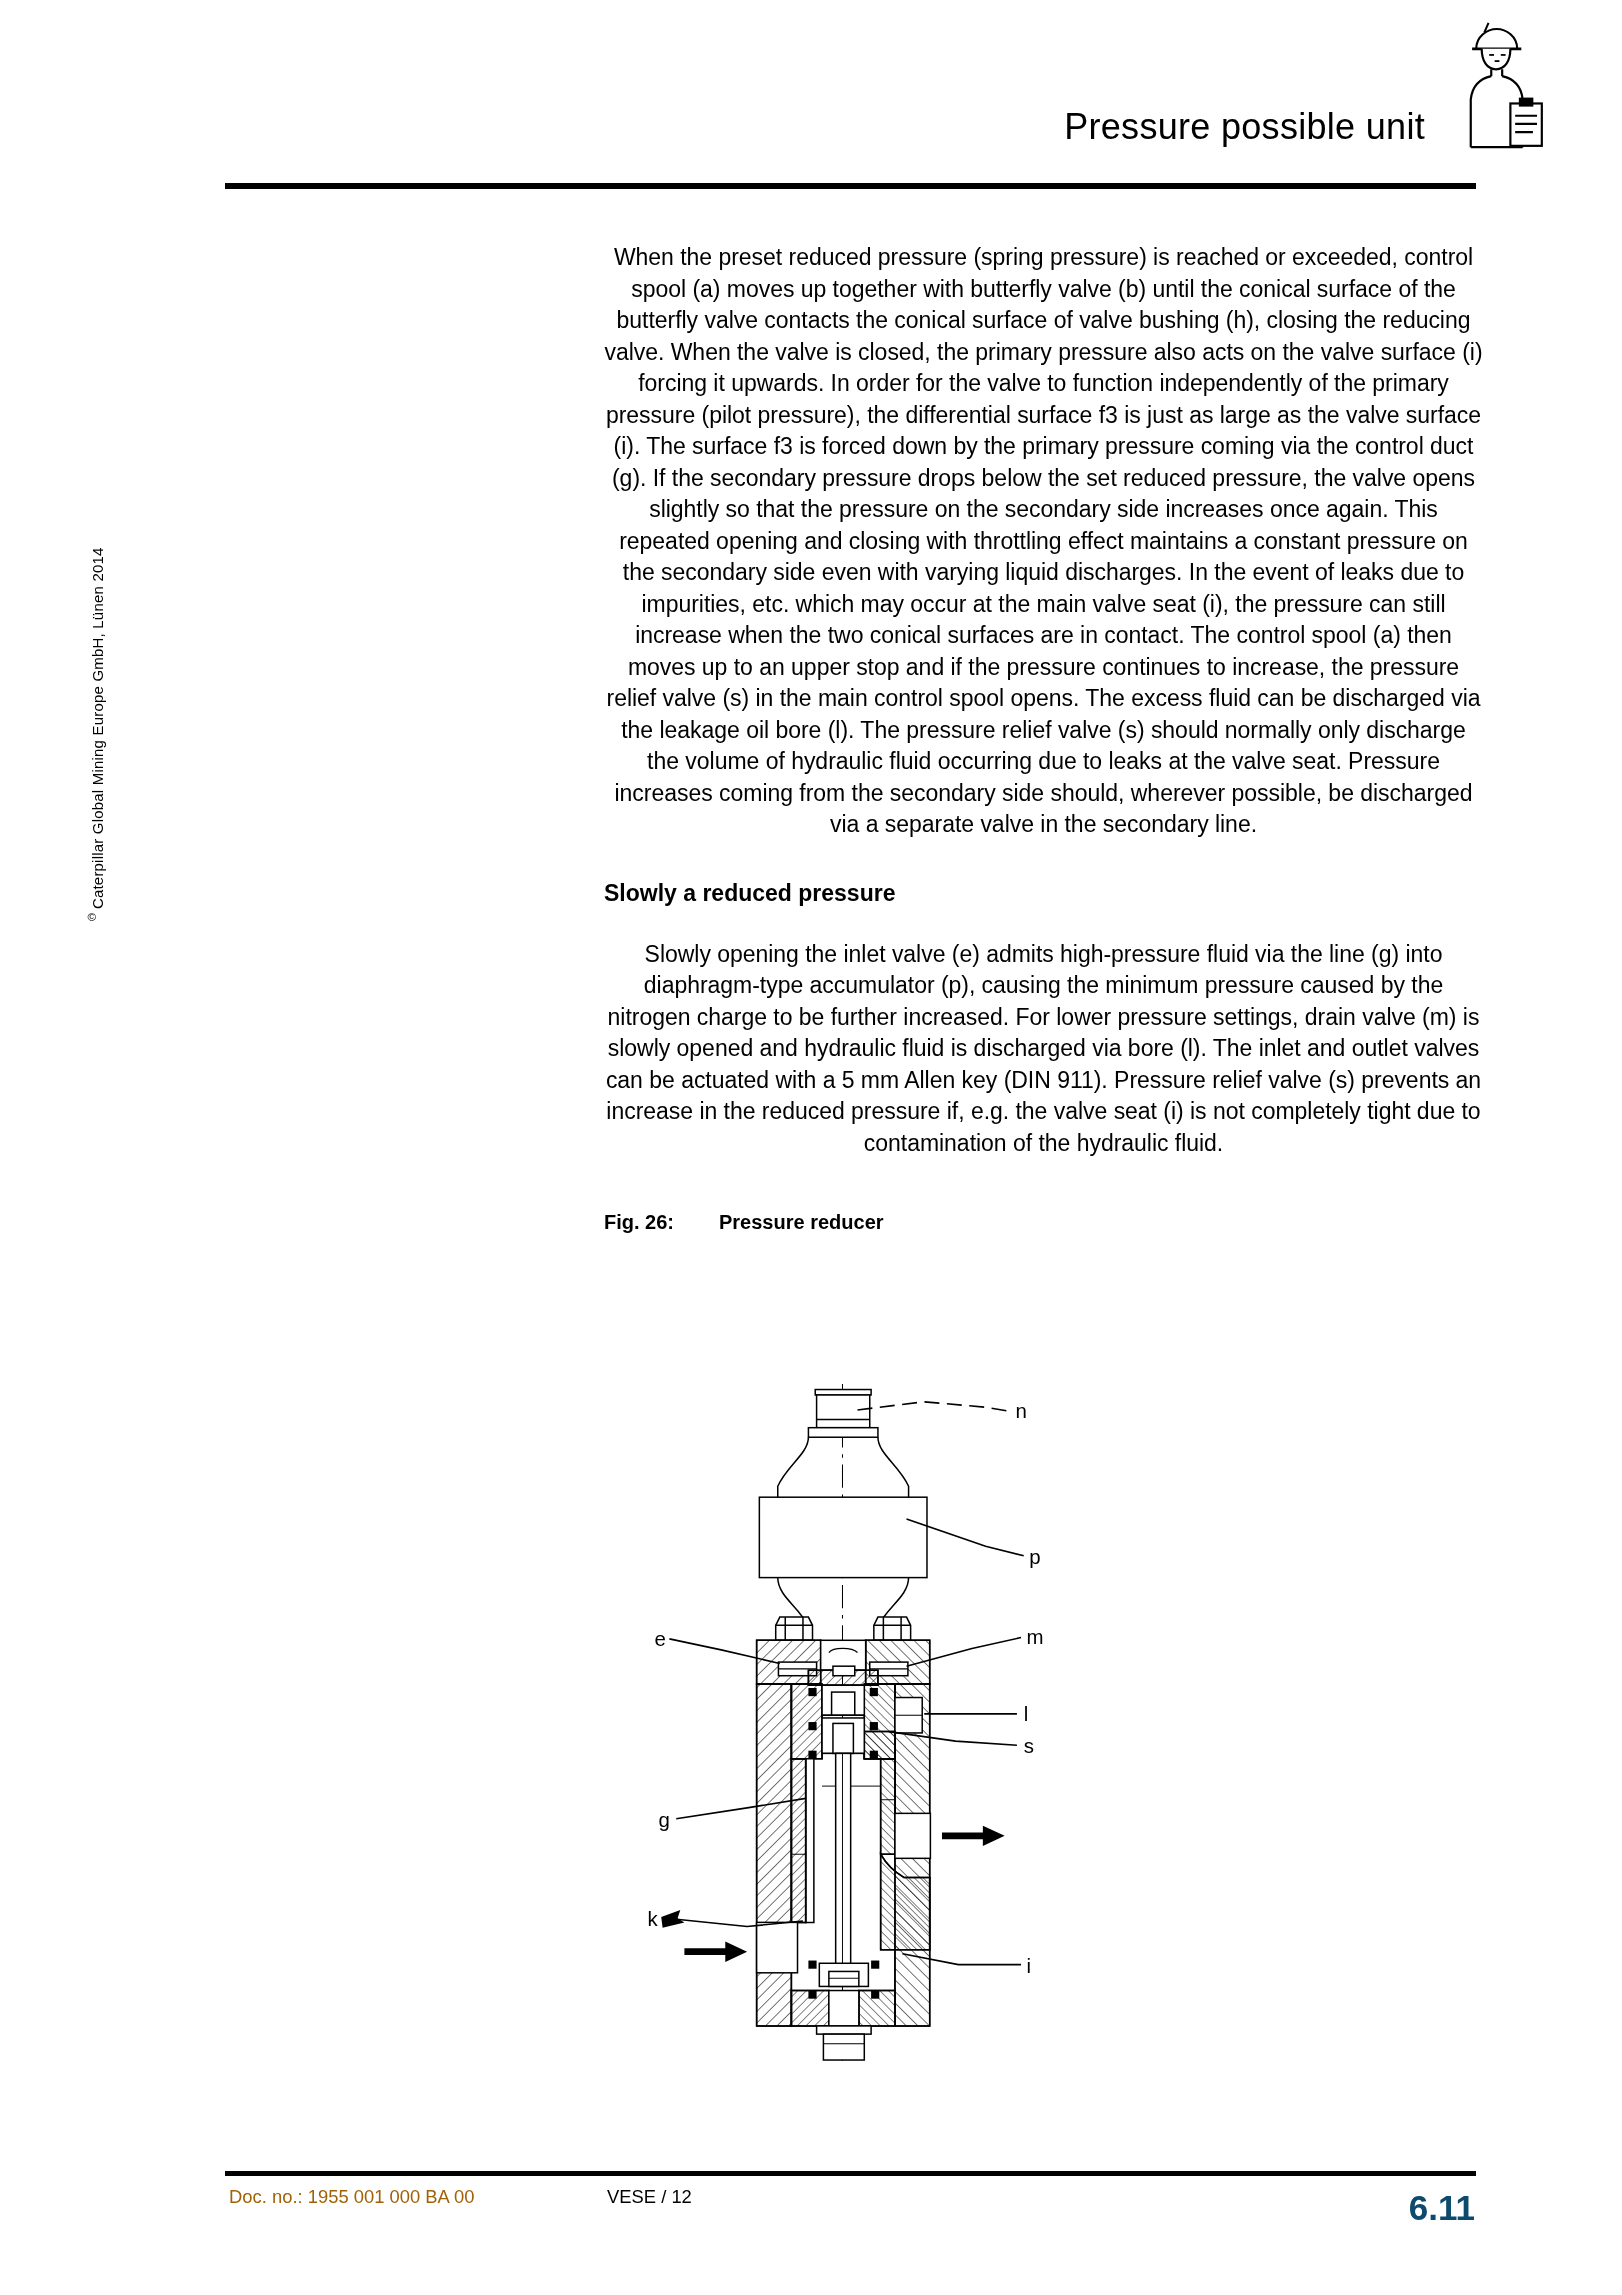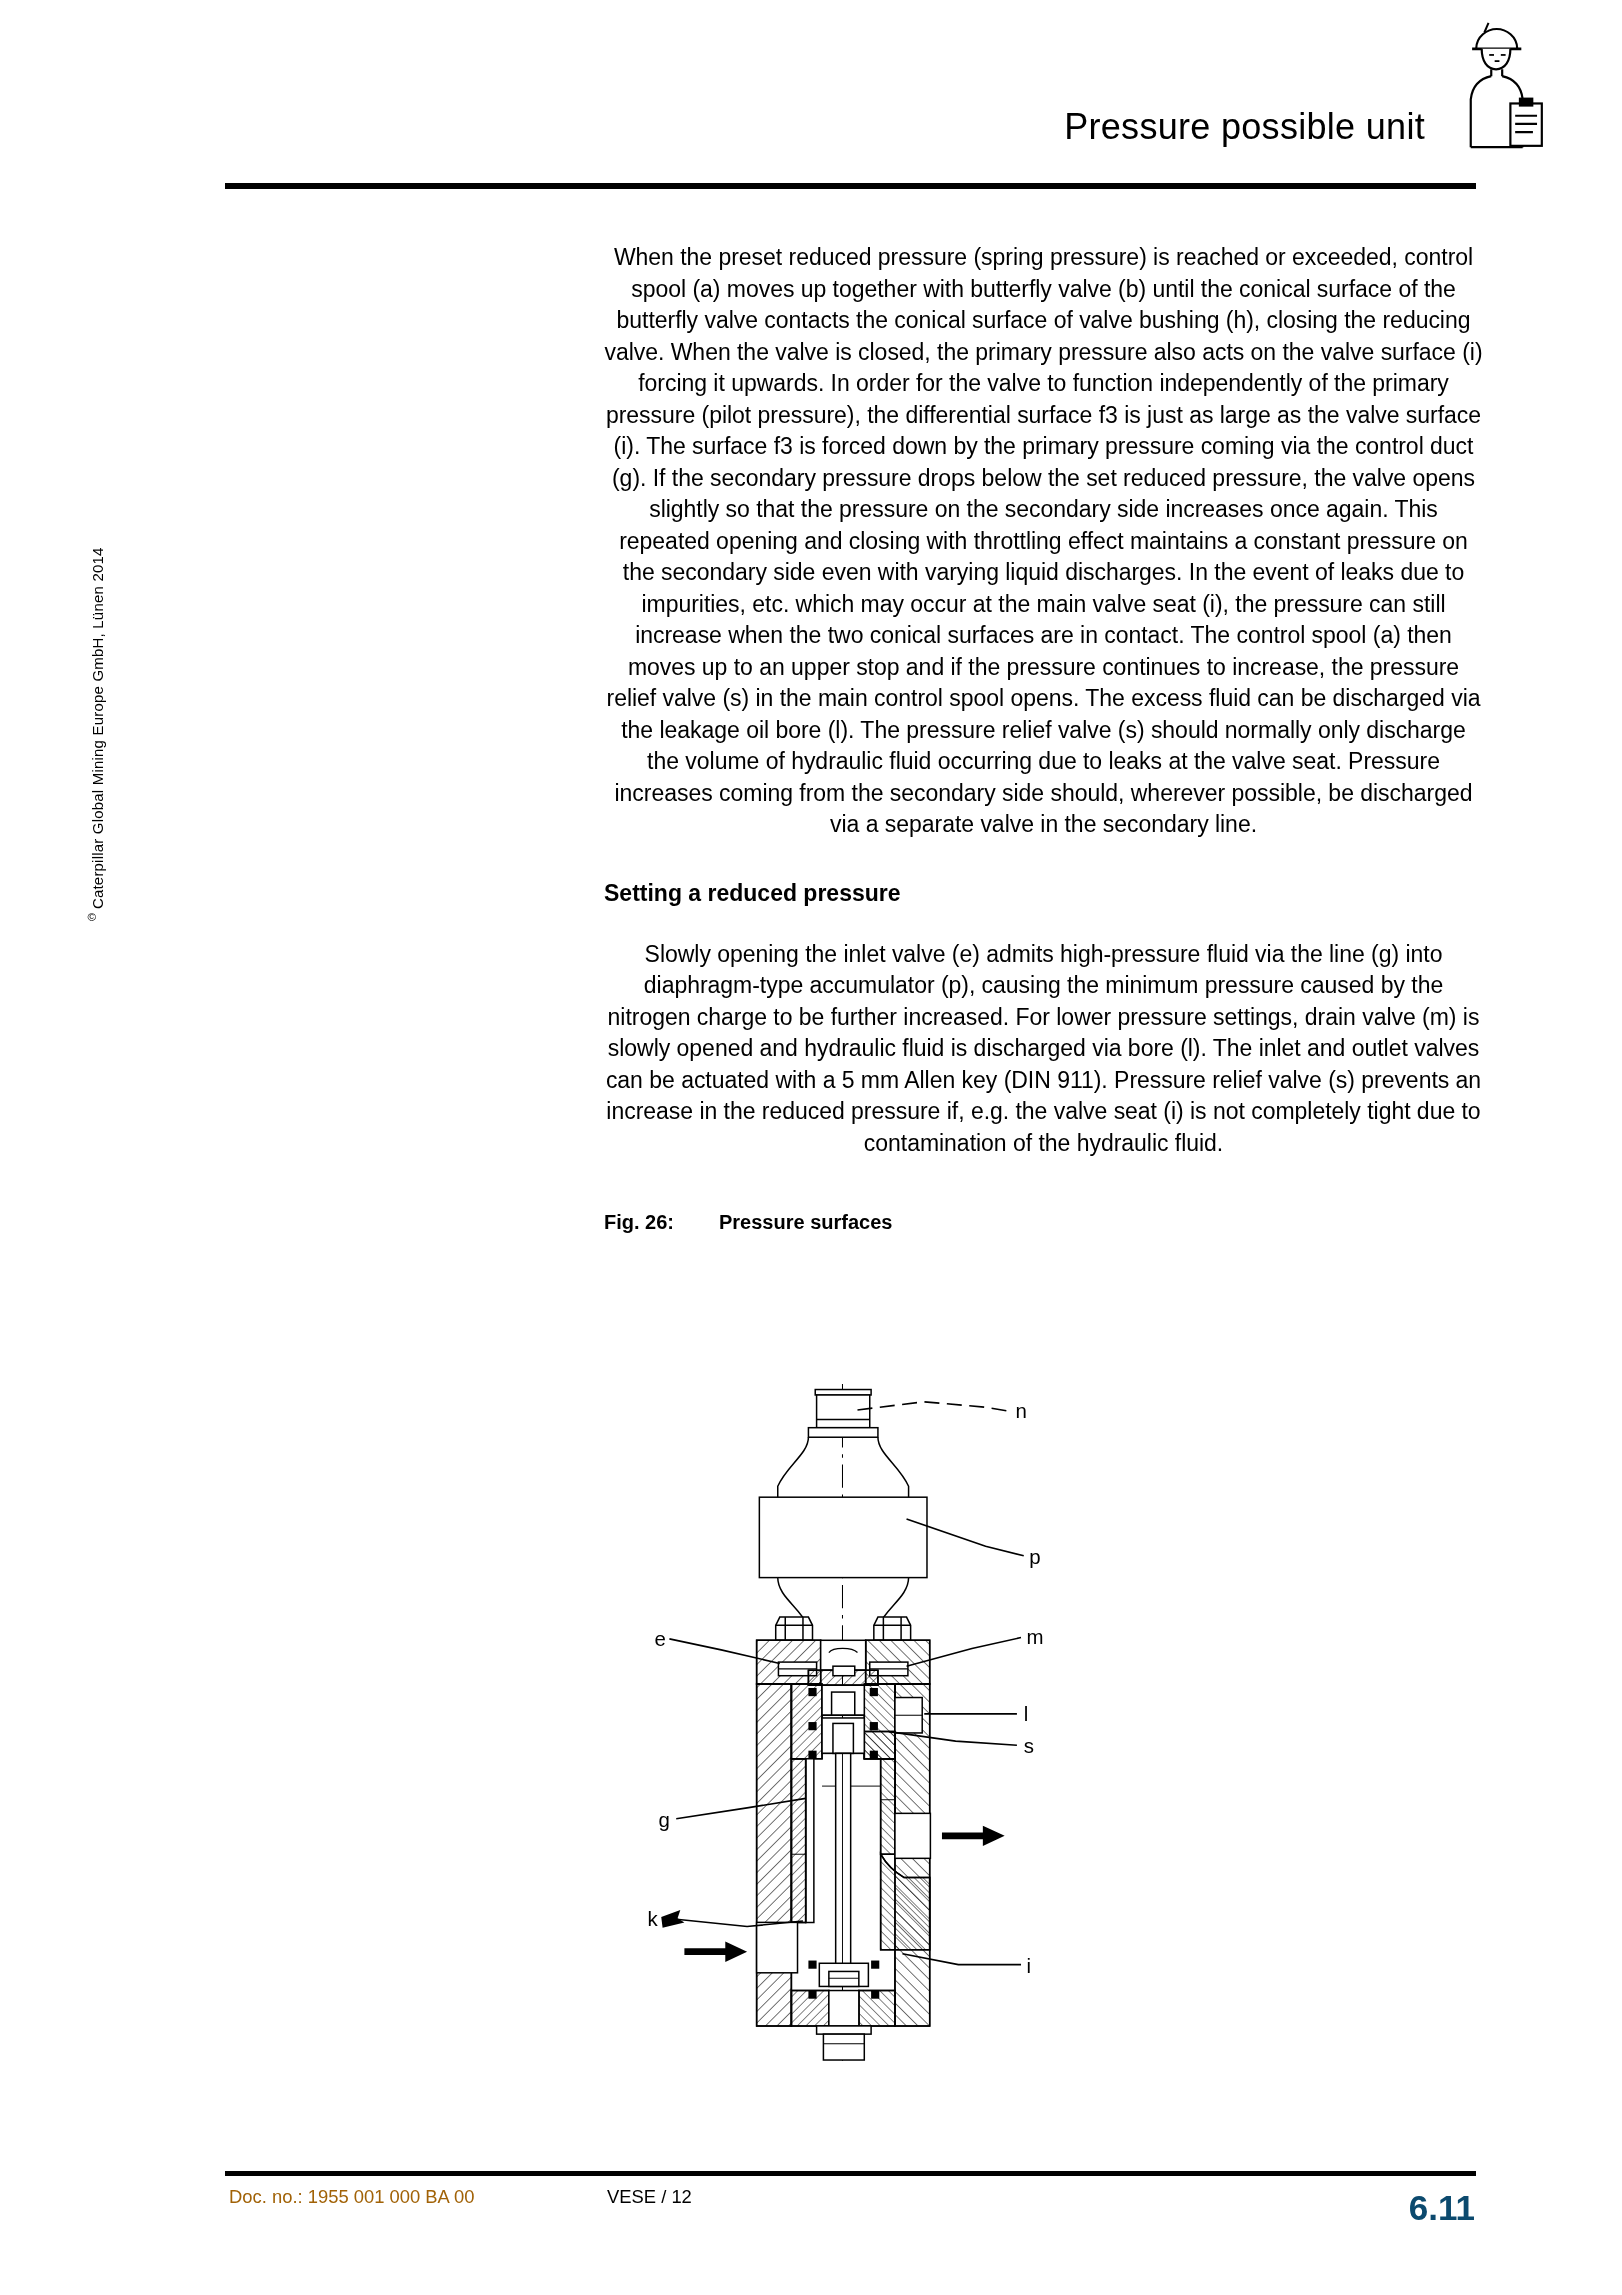--- a/index.html
+++ b/index.html
@@ -196,7 +196,7 @@
 
   <div class="content">
     <p class="body-par">When the preset reduced pressure (spring pressure) is reached or exceeded, control spool (a) moves up together with butterfly valve (b) until the conical surface of the butterfly valve contacts the conical surface of valve bushing (h), closing the reducing valve. When the valve is closed, the primary pressure also acts on the valve surface (i) forcing it upwards. In order for the valve to function independently of the primary pressure (pilot pressure), the differential surface f3 is just as large as the valve surface (i). The surface f3 is forced down by the primary pressure coming via the control duct (g). If the secondary pressure drops below the set reduced pressure, the valve opens slightly so that the pressure on the secondary side increases once again. This repeated opening and closing with throttling effect maintains a constant pressure on the secondary side even with varying liquid discharges. In the event of leaks due to impurities, etc. which may occur at the main valve seat (i), the pressure can still increase when the two conical surfaces are in contact. The control spool (a) then moves up to an upper stop and if the pressure continues to increase, the pressure relief valve (s) in the main control spool opens. The excess fluid can be discharged via the leakage oil bore (l). The pressure relief valve (s) should normally only discharge the volume of hydraulic fluid occurring due to leaks at the valve seat. Pressure increases coming from the secondary side should, wherever possible, be discharged via a separate valve in the secondary line.</p>
-    <div class="sec-heading">Setting a reduced pressure</div>
+    <div class="sec-heading">Slowly a reduced pressure</div>
     <p class="body-par">Slowly opening the inlet valve (e) admits high-pressure fluid via the line (g) into diaphragm-type accumulator (p), causing the minimum pressure caused by the nitrogen charge to be further increased. For lower pressure settings, drain valve (m) is slowly opened and hydraulic fluid is discharged via bore (l). The inlet and outlet valves can be actuated with a 5 mm Allen key (DIN 911). Pressure relief valve (s) prevents an increase in the reduced pressure if, e.g. the valve seat (i) is not completely tight due to contamination of the hydraulic fluid.</p>
     <div class="fig-caption">
       <span class="fig-num">Fig. 26:</span>

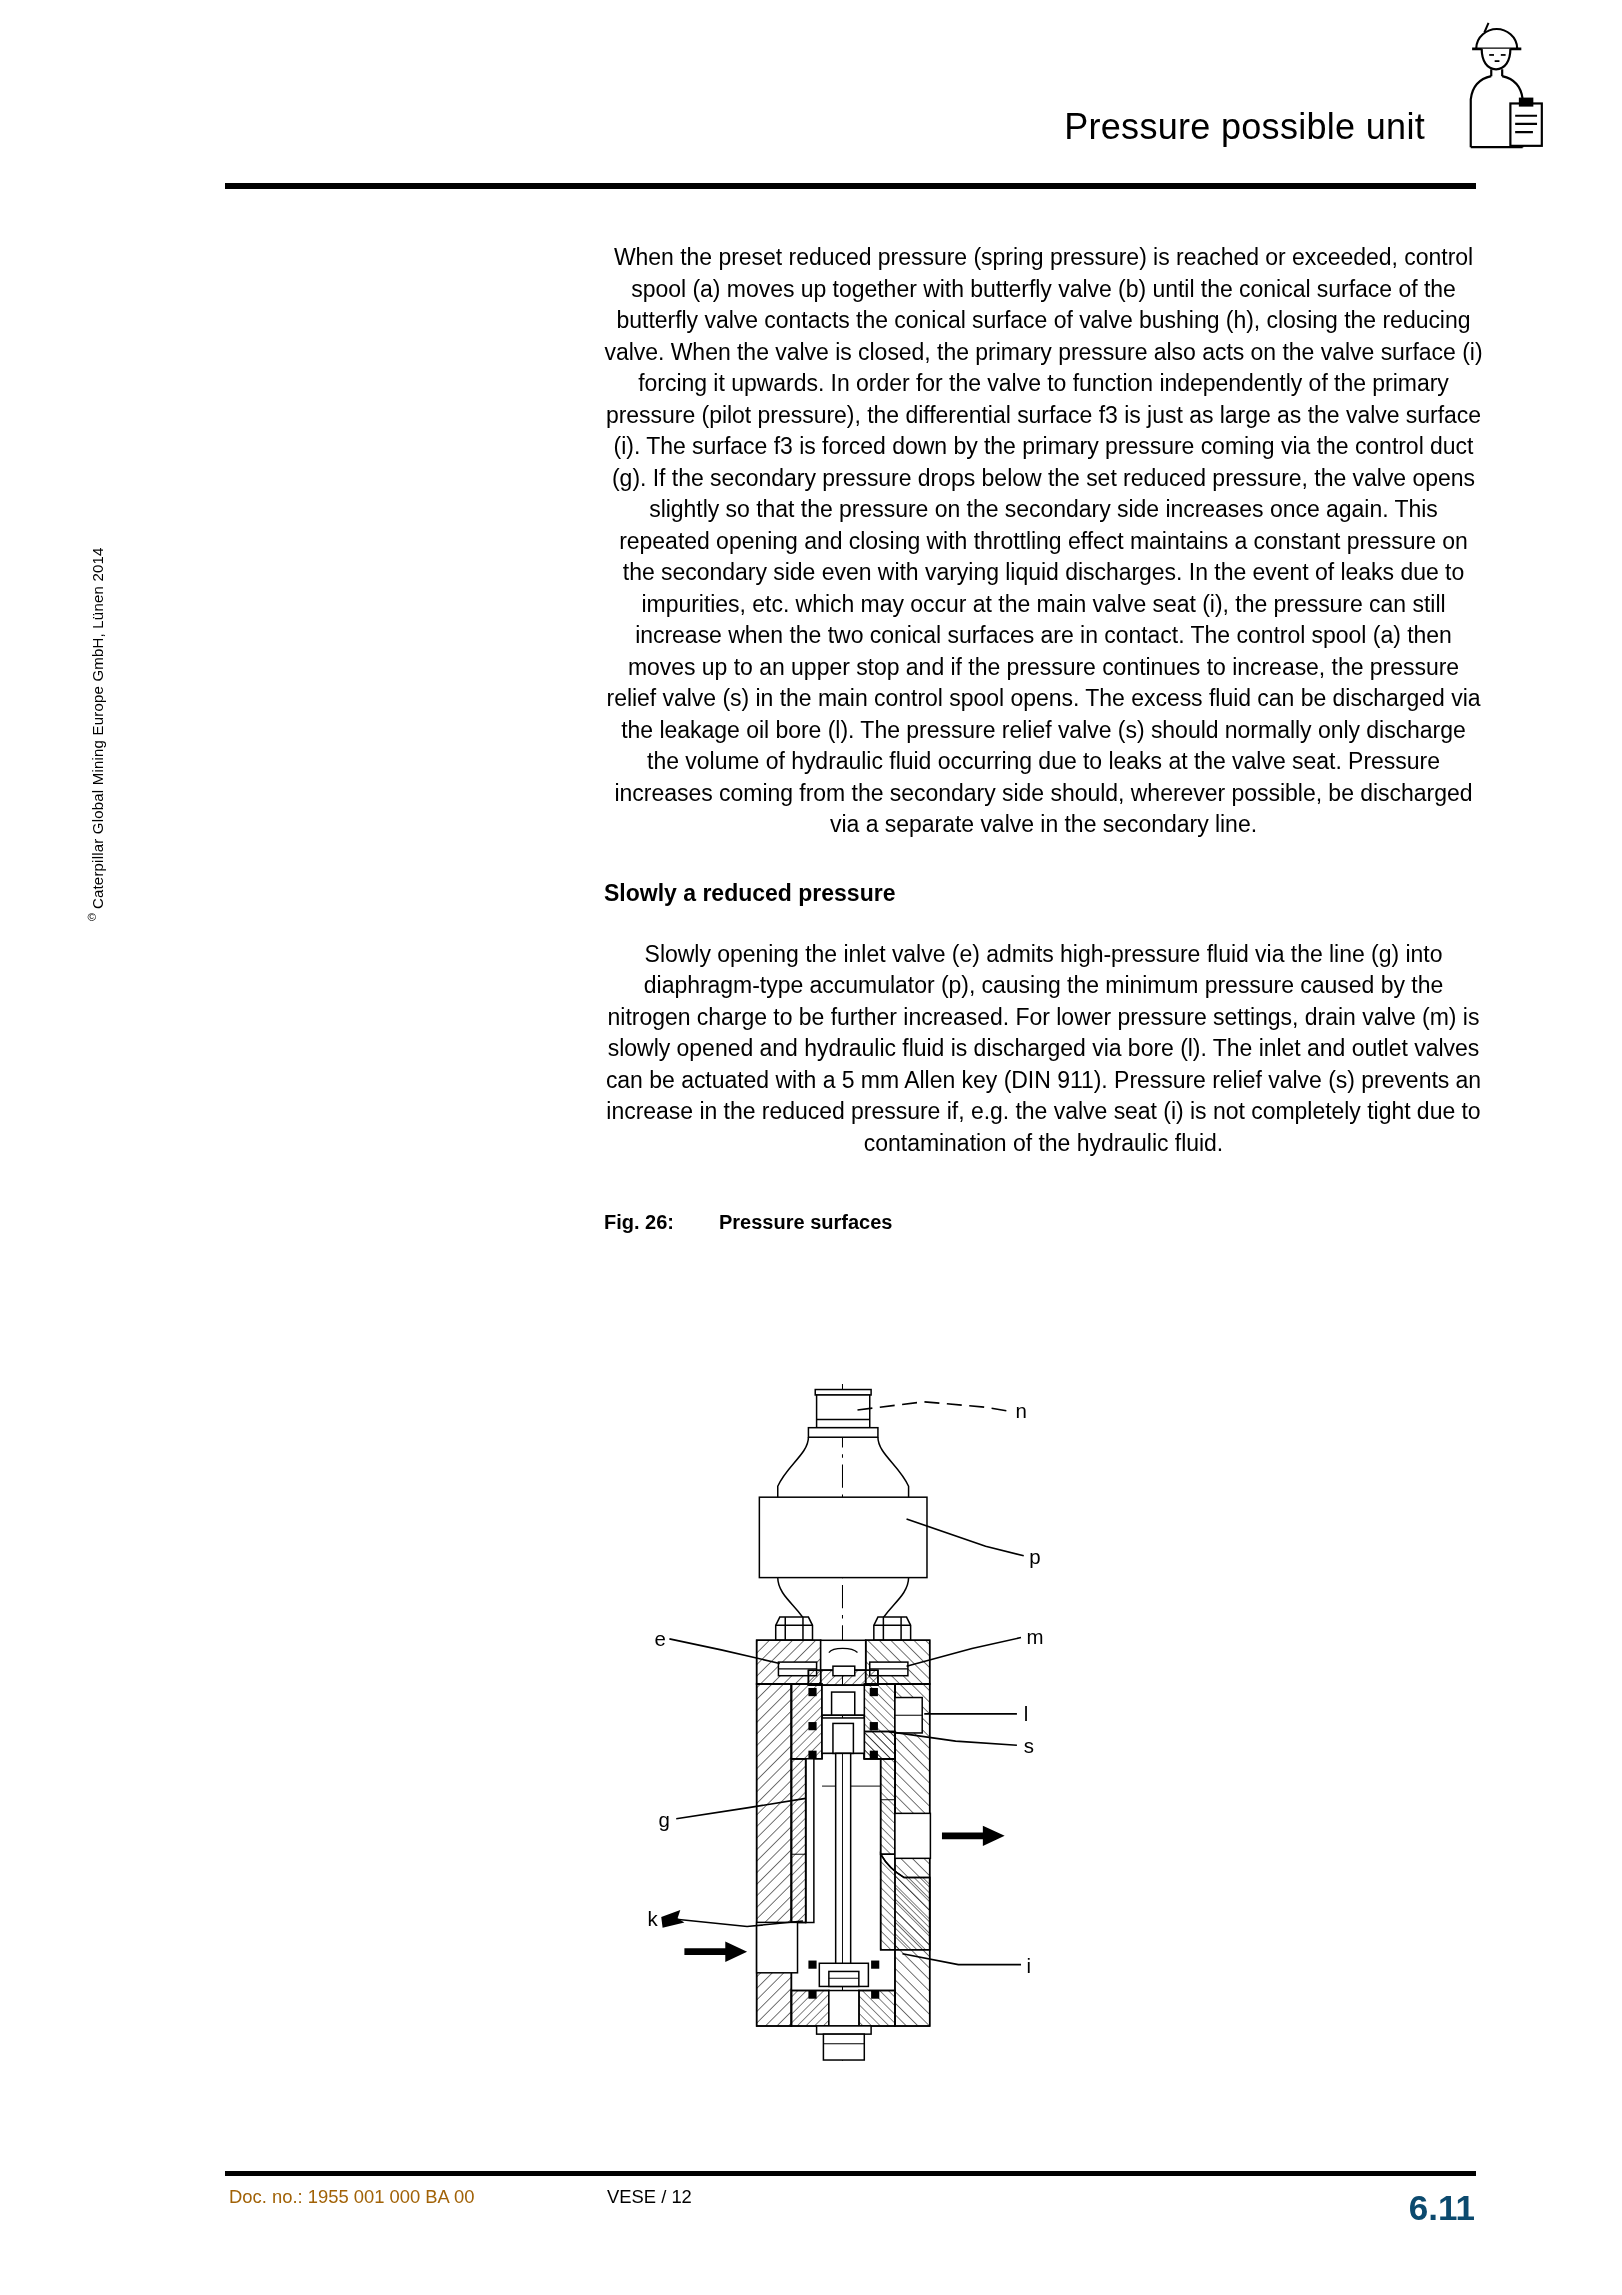--- a/index.html
+++ b/index.html
@@ -200,7 +200,7 @@
     <p class="body-par">Slowly opening the inlet valve (e) admits high-pressure fluid via the line (g) into diaphragm-type accumulator (p), causing the minimum pressure caused by the nitrogen charge to be further increased. For lower pressure settings, drain valve (m) is slowly opened and hydraulic fluid is discharged via bore (l). The inlet and outlet valves can be actuated with a 5 mm Allen key (DIN 911). Pressure relief valve (s) prevents an increase in the reduced pressure if, e.g. the valve seat (i) is not completely tight due to contamination of the hydraulic fluid.</p>
     <div class="fig-caption">
       <span class="fig-num">Fig. 26:</span>
-      <span>Pressure surfaces</span>
+      <span>Pressure reducer</span>
     </div>
   </div>
 

